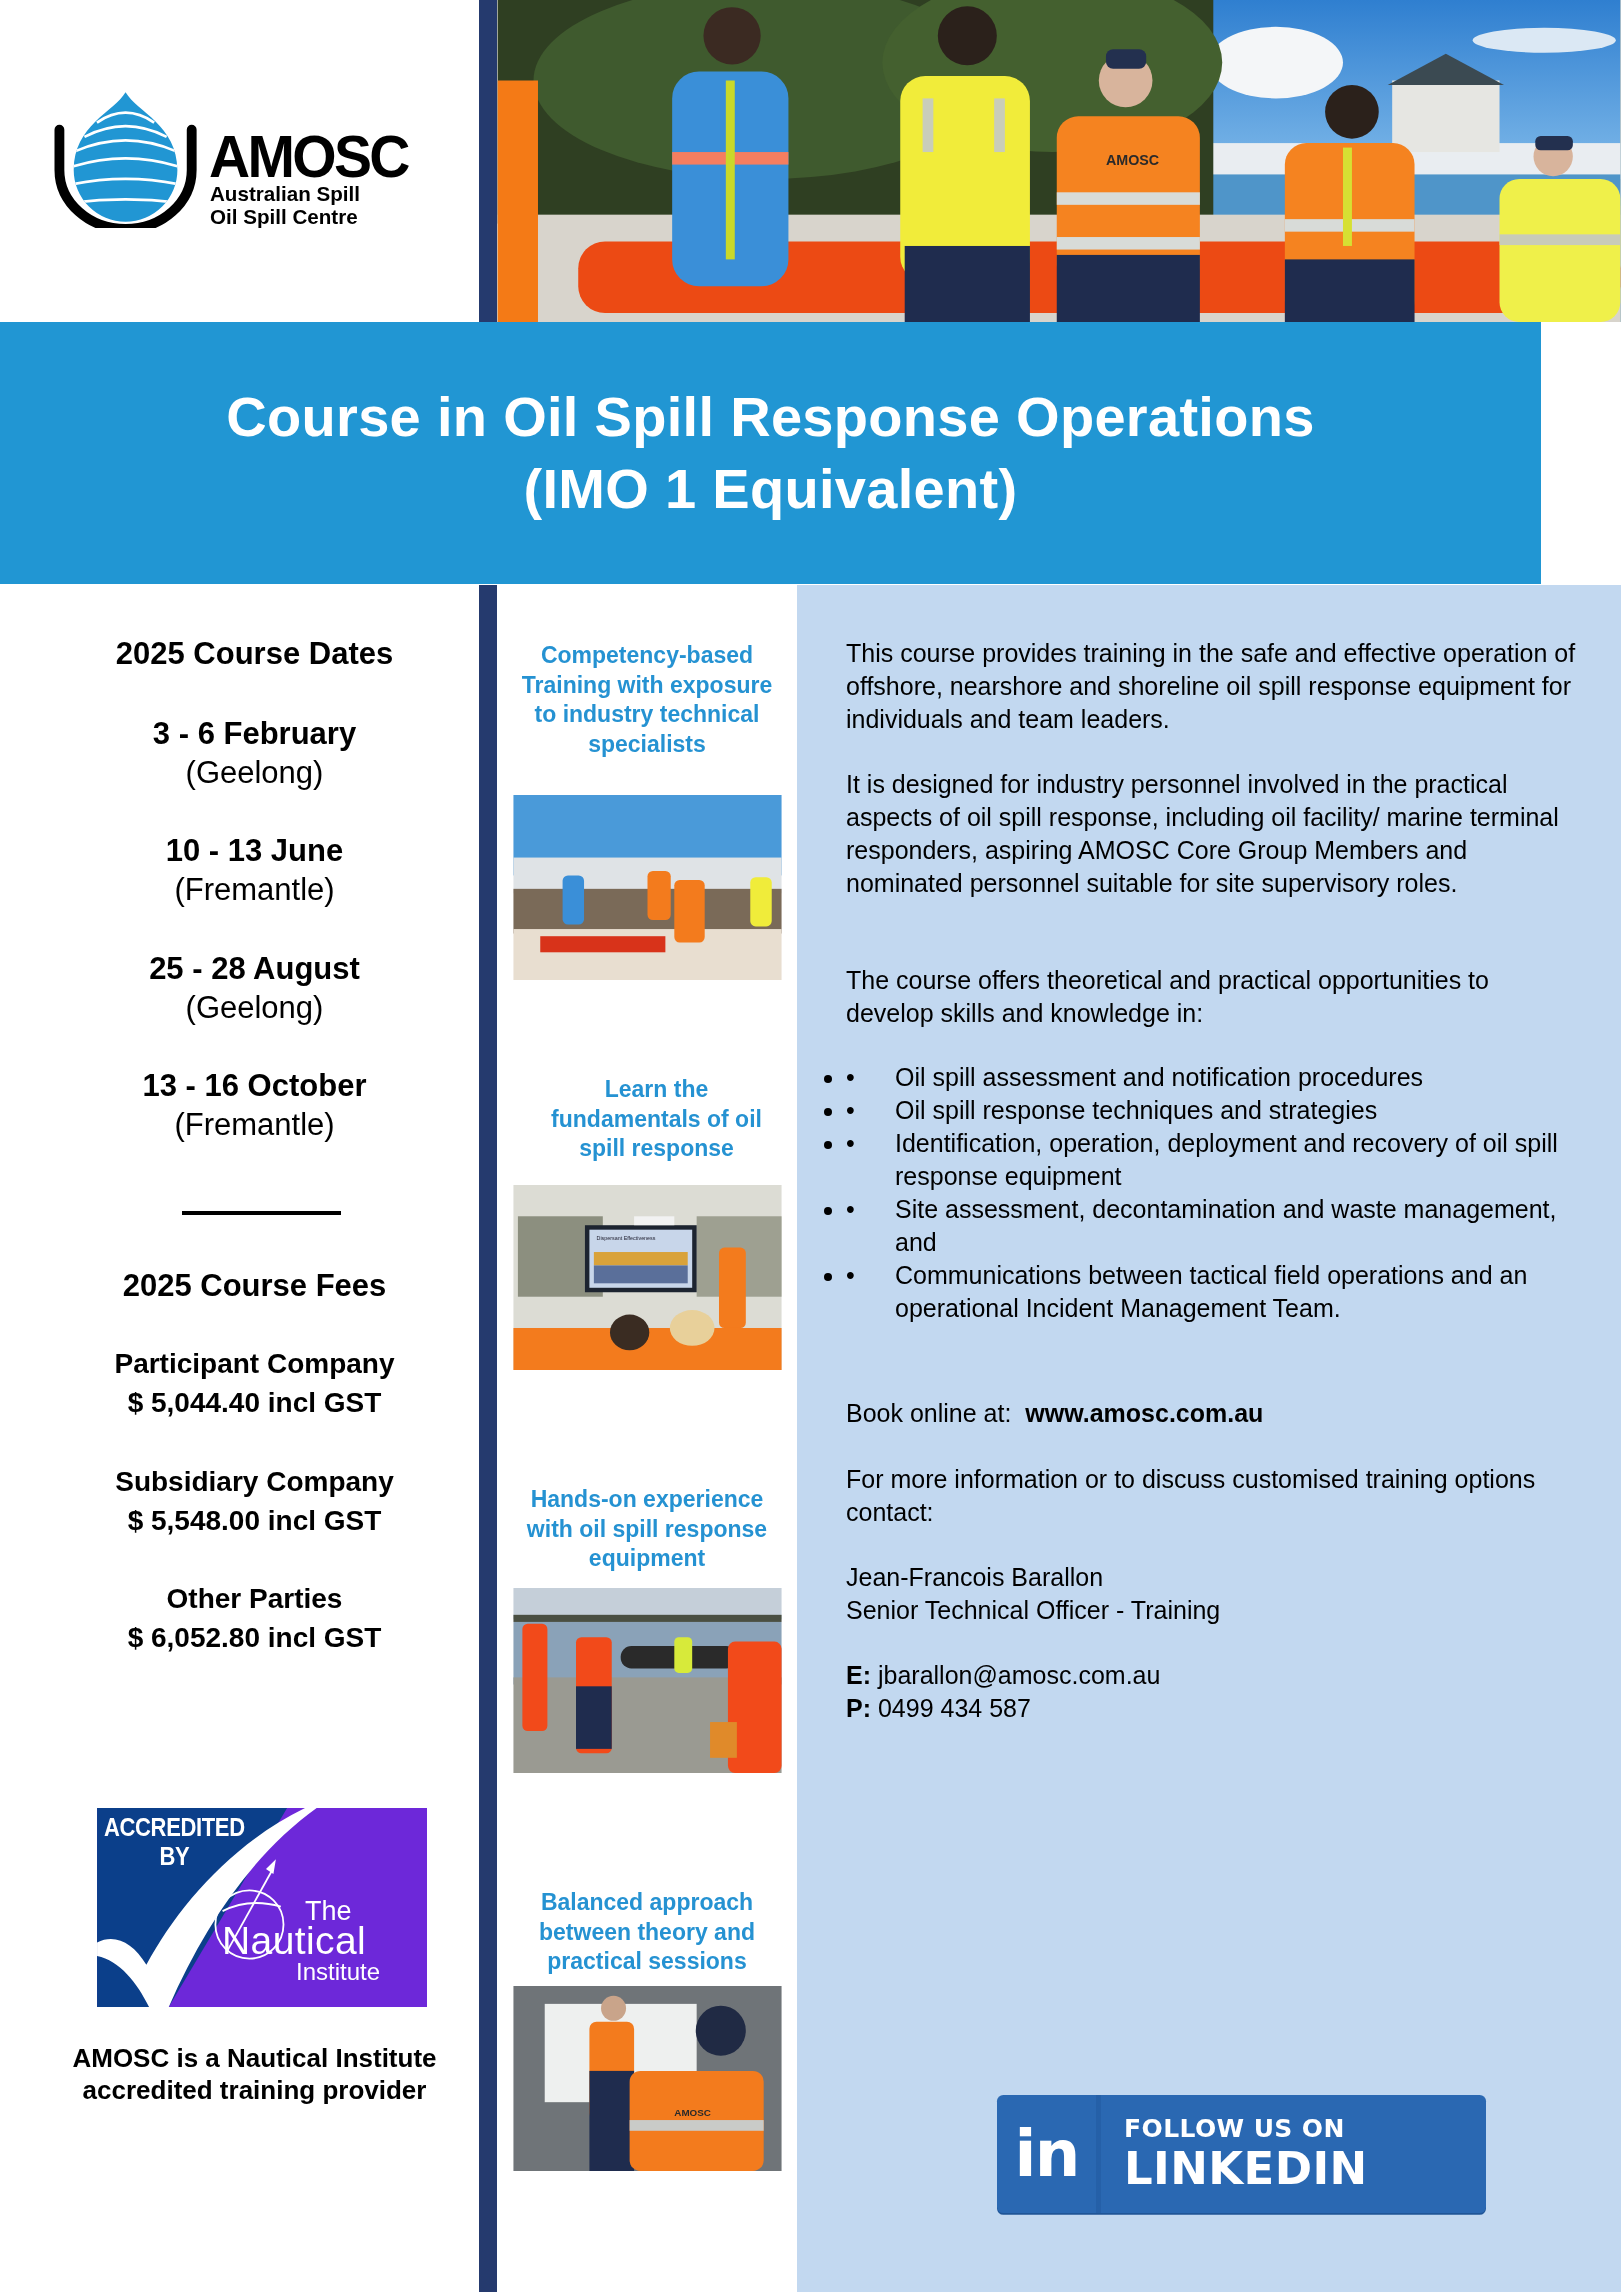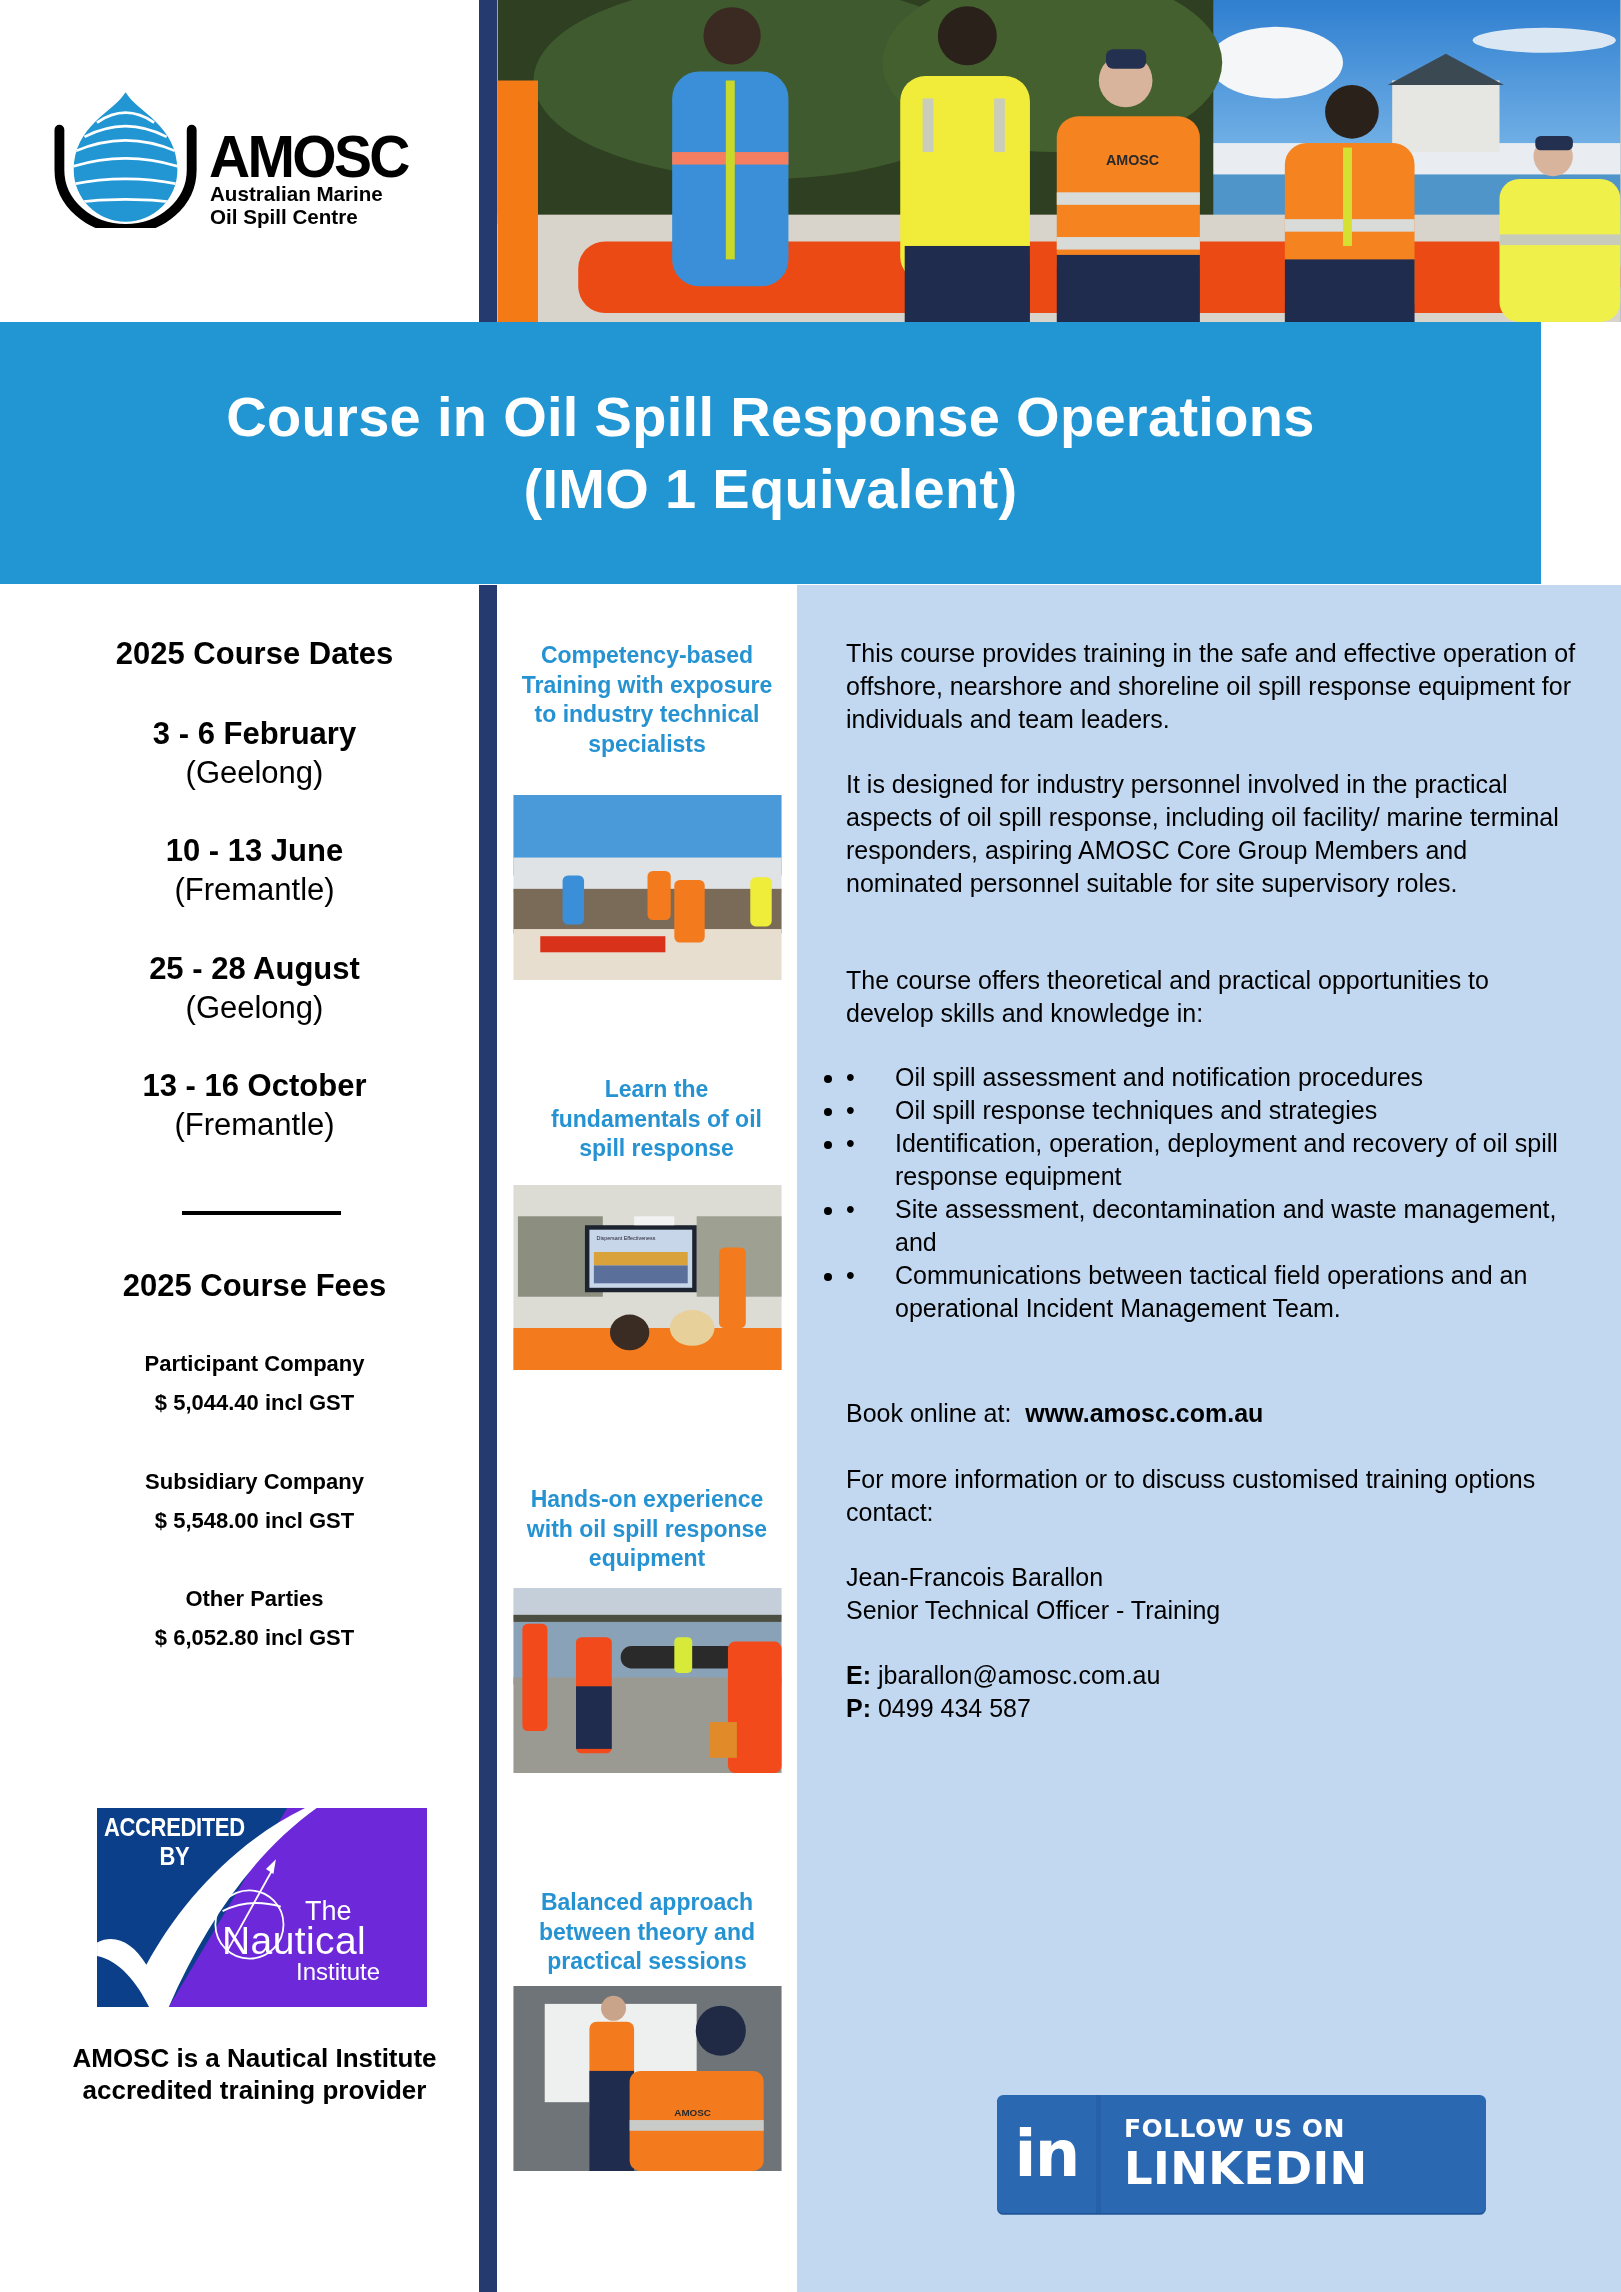--- a/index.html
+++ b/index.html
@@ -82,7 +82,7 @@
     </svg>
     <div class="logo-word">AMOSC</div>
     <div class="logo-sub">
-      <div>Australian Marine</div>
+      <div>Australian Spill</div>
       <div>Oil Spill Centre</div>
     </div>
   </div>

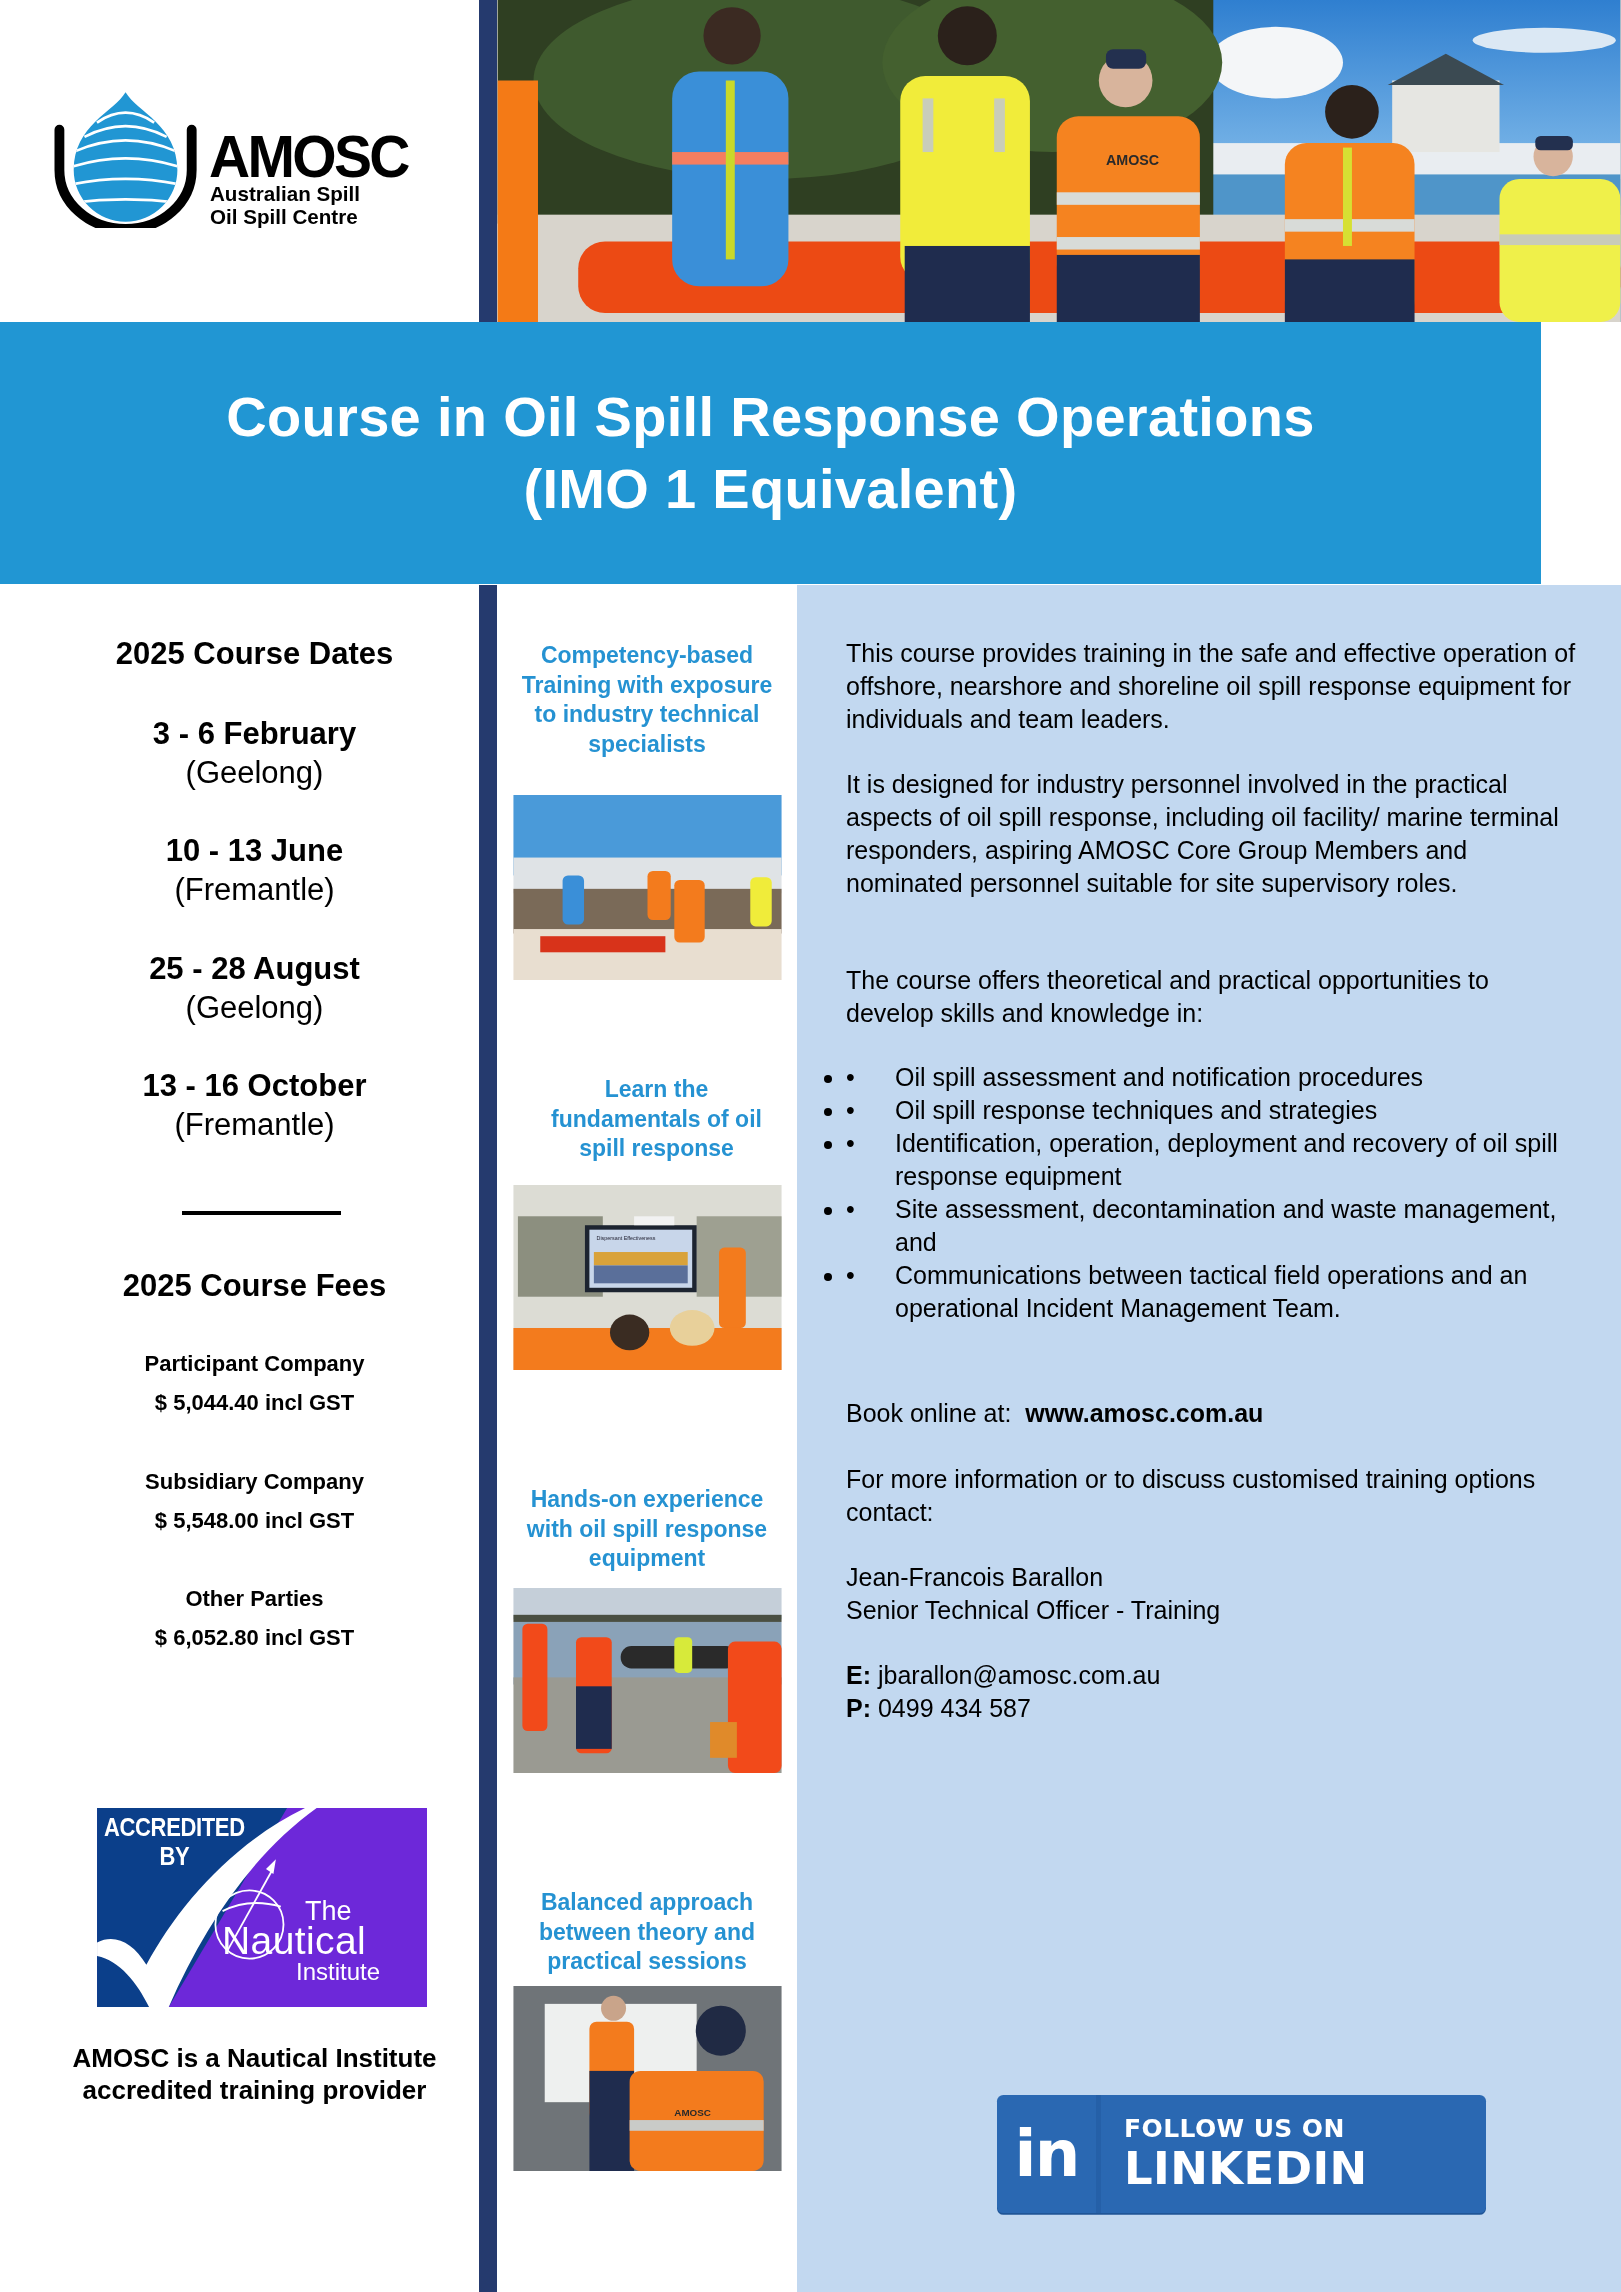--- a/index.html
+++ b/index.html
@@ -31,7 +31,7 @@
   .lc-date .d { font-weight: 700; display: block; }
   .lc-date .loc { font-weight: 400; display: block; }
   .lc-rule { position: absolute; left: 167px; top: 626px; width: 159px; height: 3.6px; background: #000; }
-  .lc-fee { position: absolute; left: 0; width: 479px; font-weight: 700; font-size: 22px; line-height: 39px; }
+  .lc-fee { position: absolute; left: 0; width: 479px; font-weight: 700; font-size: 28px; line-height: 39px; }
   .lc-fee span { display: block; }
 
   .badge { position: absolute; left: 82px; top: 1223px; width: 330px; height: 199px; background: #6d28d9; overflow: hidden; }

